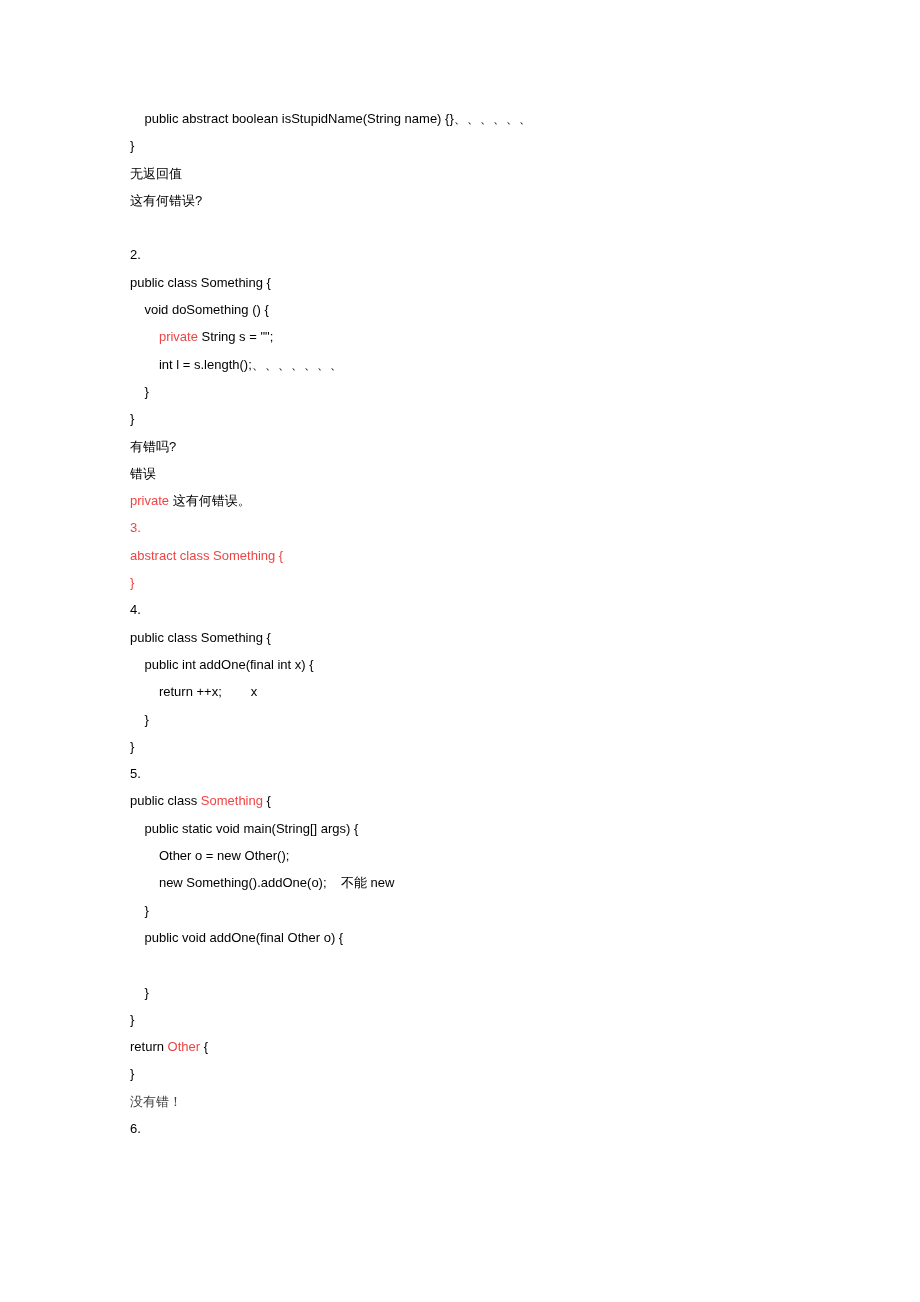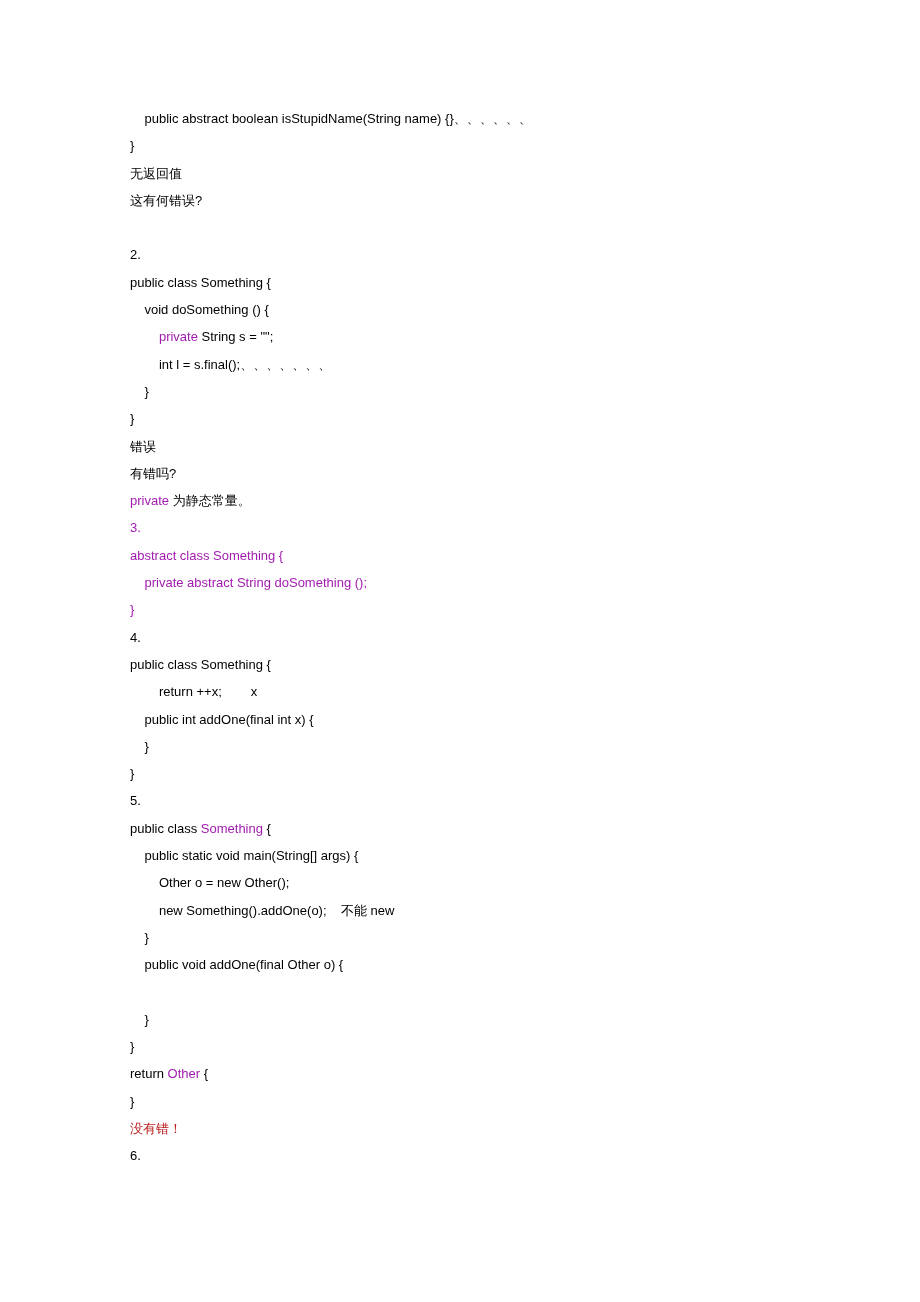--- a/index.html
+++ b/index.html
@@ -20,7 +20,7 @@
   .line {
     white-space: pre;
   }
-  .blue { color: #a21caf; }
+  .blue { color: #ef4444; }
   .red { color: #b91c1c; margin-top: 28px; }
 </style>
 </head>

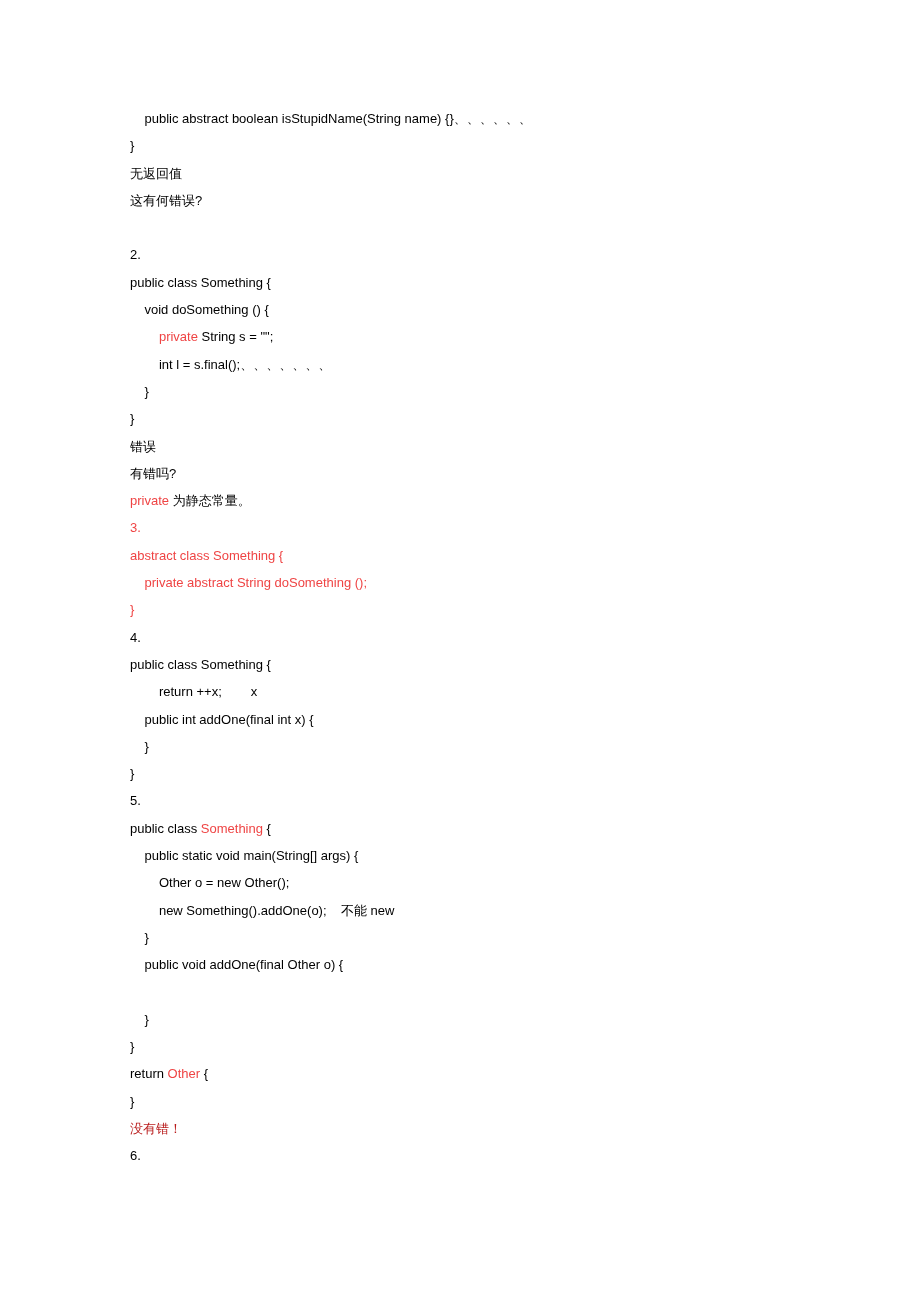--- a/index.html
+++ b/index.html
@@ -37,7 +37,7 @@
       <div class="line"><span>public class Something {</span></div>
       <div class="line">    <span>void doSomething () {</span></div>
       <div class="line">        <span class="blue">private</span><span> String s = "";</span></div>
-      <div class="line">        <span>int l = s.final();、、、、、、、</span></div>
+      <div class="line">        <span>int l = s.length();、、、、、、、</span></div>
       <div class="line">    <span>}</span></div>
       <div class="line"><span>}</span></div>
       <div class="line"><span>错误</span></div>

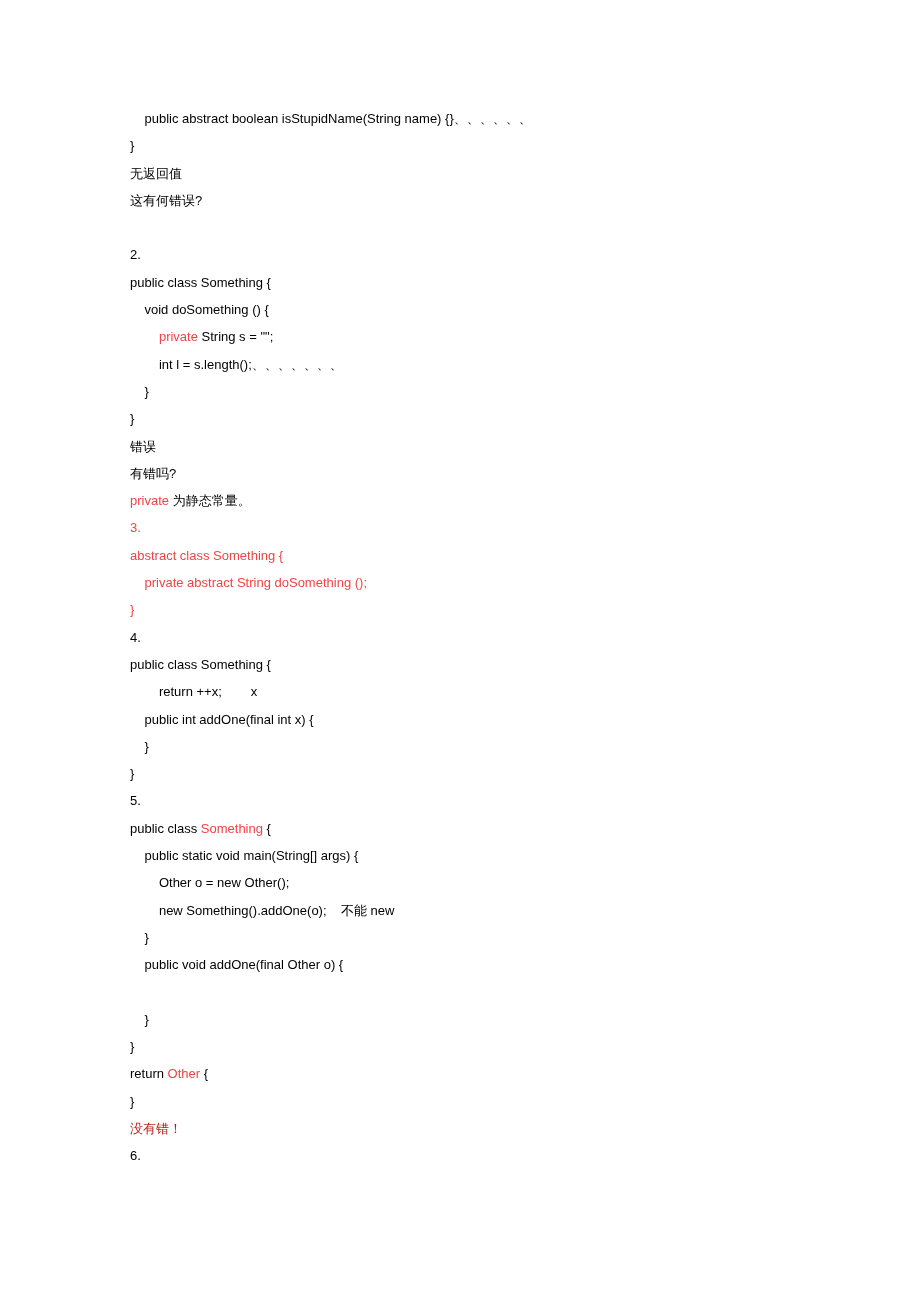--- a/index.html
+++ b/index.html
@@ -40,8 +40,8 @@
       <div class="line">        <span>int l = s.length();、、、、、、、</span></div>
       <div class="line">    <span>}</span></div>
       <div class="line"><span>}</span></div>
+      <div class="line"><span>有错吗?</span></div>
       <div class="line"><span>错误</span></div>
-      <div class="line"><span>有错吗?</span></div>
       <div class="line"><span class="blue">private </span><span>为静态常量。</span></div>
       <div class="line"><span class="blue">3.</span></div>
       <div class="line"><span class="blue">abstract class Something {</span></div>

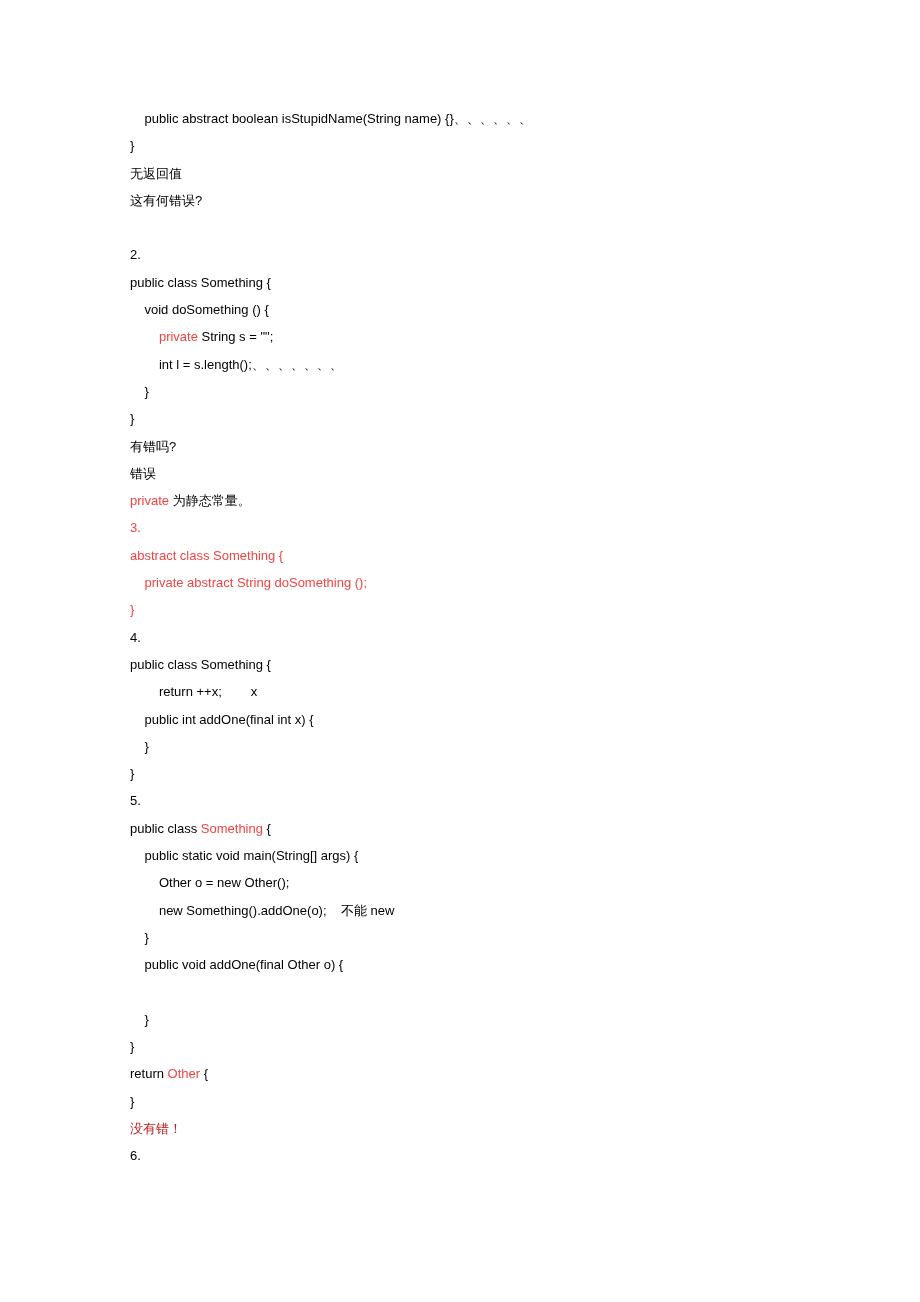--- a/index.html
+++ b/index.html
@@ -42,7 +42,7 @@
       <div class="line"><span>}</span></div>
       <div class="line"><span>有错吗?</span></div>
       <div class="line"><span>错误</span></div>
-      <div class="line"><span class="blue">private </span><span>为静态常量。</span></div>
+      <div class="line"><span class="blue">private </span><span>这有何错误。</span></div>
       <div class="line"><span class="blue">3.</span></div>
       <div class="line"><span class="blue">abstract class Something {</span></div>
       <div class="line">    <span class="blue">private abstract String doSomething ();</span></div>

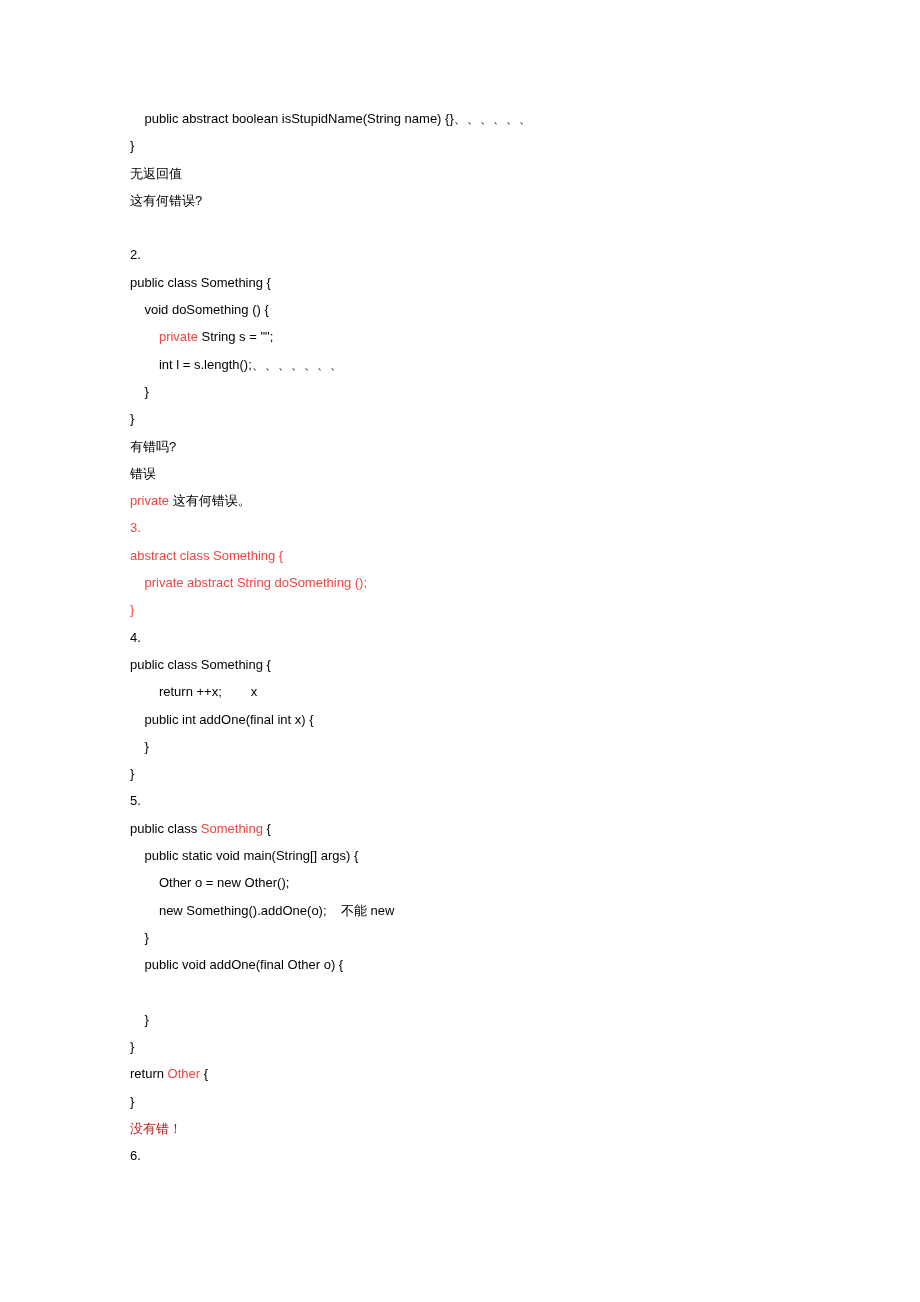--- a/index.html
+++ b/index.html
@@ -45,7 +45,6 @@
       <div class="line"><span class="blue">private </span><span>这有何错误。</span></div>
       <div class="line"><span class="blue">3.</span></div>
       <div class="line"><span class="blue">abstract class Something {</span></div>
-      <div class="line">    <span class="blue">private abstract String doSomething ();</span></div>
       <div class="line"><span class="blue">}</span></div>
       <div class="line"><span>4.</span></div>
       <div class="line"><span>public class Something {</span></div>

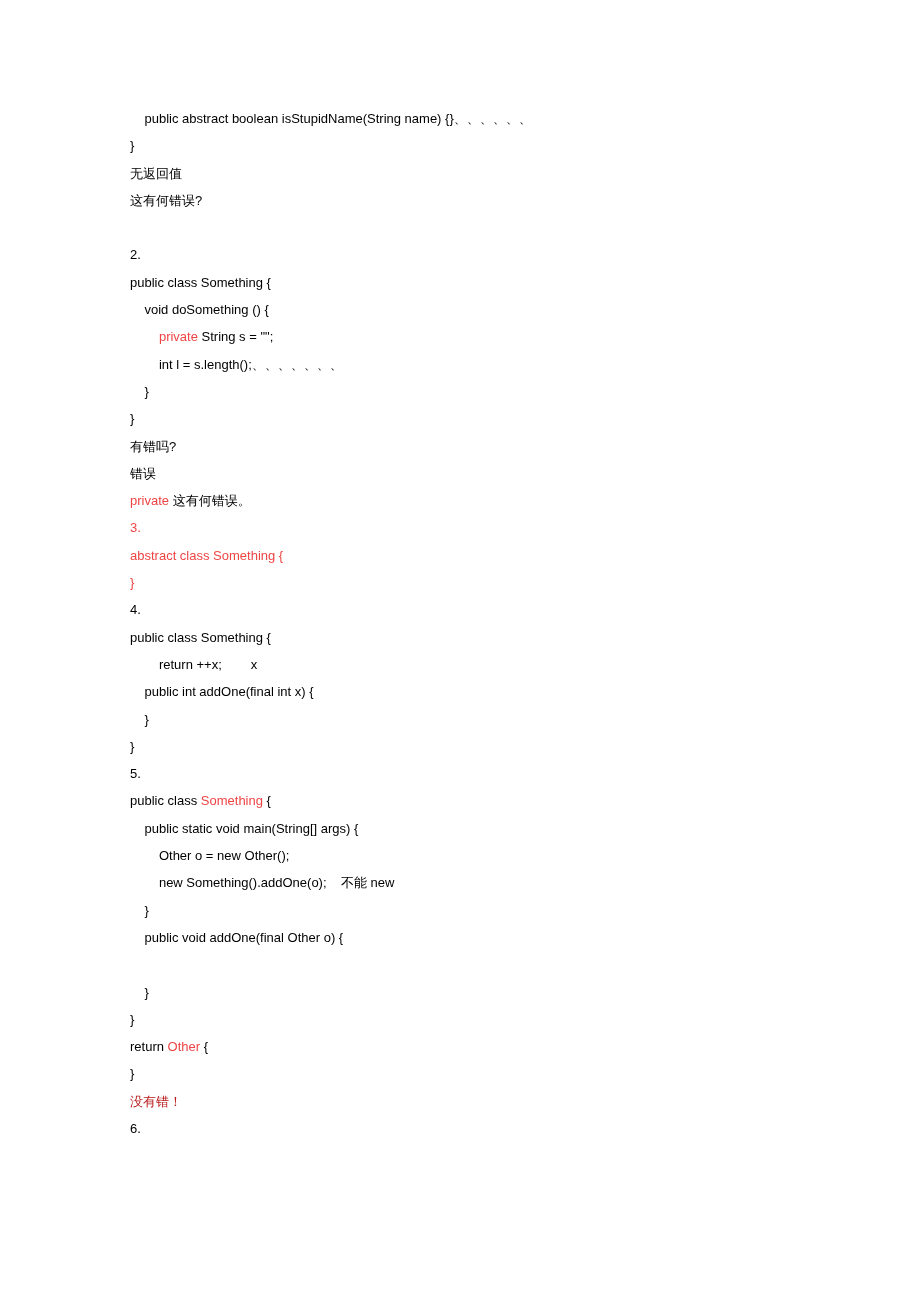--- a/index.html
+++ b/index.html
@@ -48,8 +48,8 @@
       <div class="line"><span class="blue">}</span></div>
       <div class="line"><span>4.</span></div>
       <div class="line"><span>public class Something {</span></div>
+      <div class="line">    <span>public int addOne(final int x) {</span></div>
       <div class="line">        <span>return ++x;        x</span></div>
-      <div class="line">    <span>public int addOne(final int x) {</span></div>
       <div class="line">    <span>}</span></div>
       <div class="line"><span>}</span></div>
       <div class="line"><span>5.</span></div>

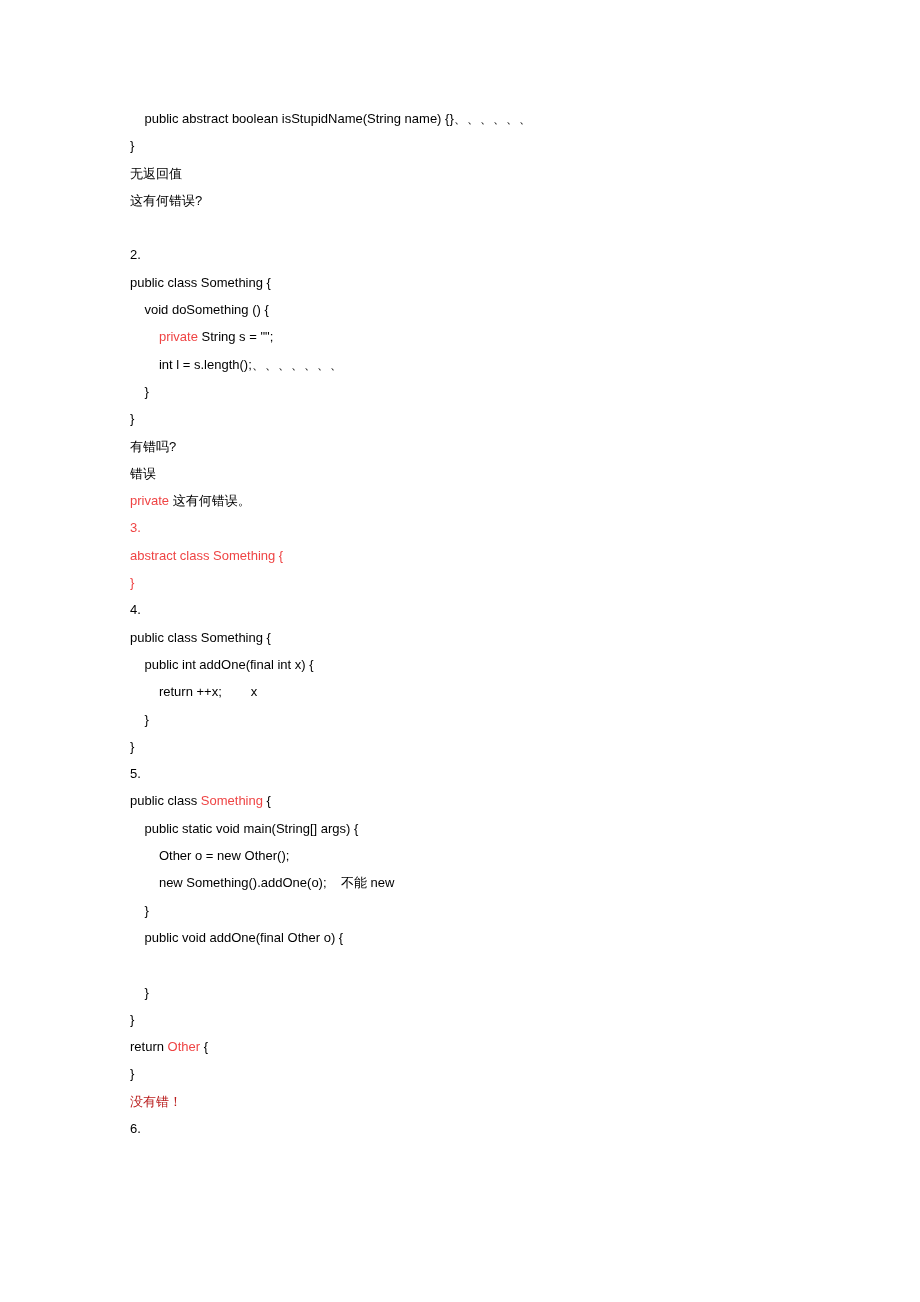--- a/index.html
+++ b/index.html
@@ -21,7 +21,7 @@
     white-space: pre;
   }
   .blue { color: #ef4444; }
-  .red { color: #b91c1c; margin-top: 28px; }
+  .red { color: #404040; margin-top: 28px; }
 </style>
 </head>
 <body>

